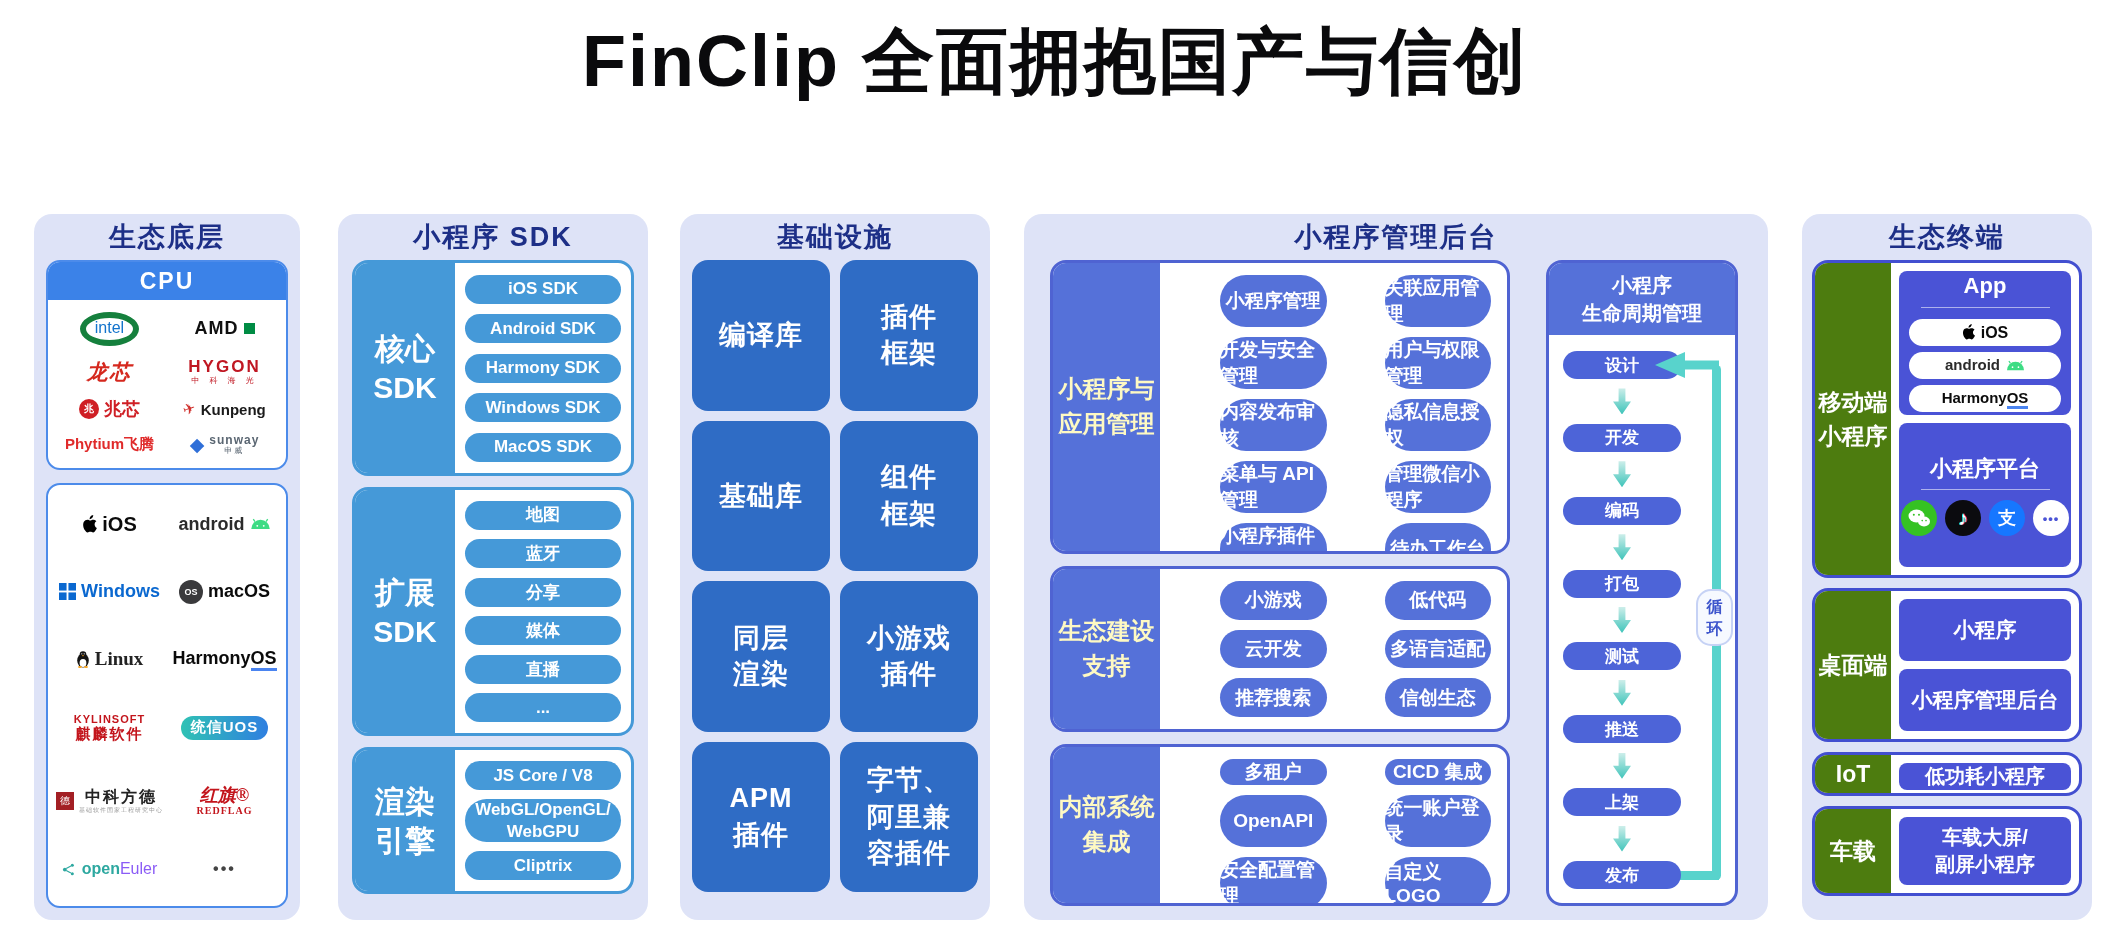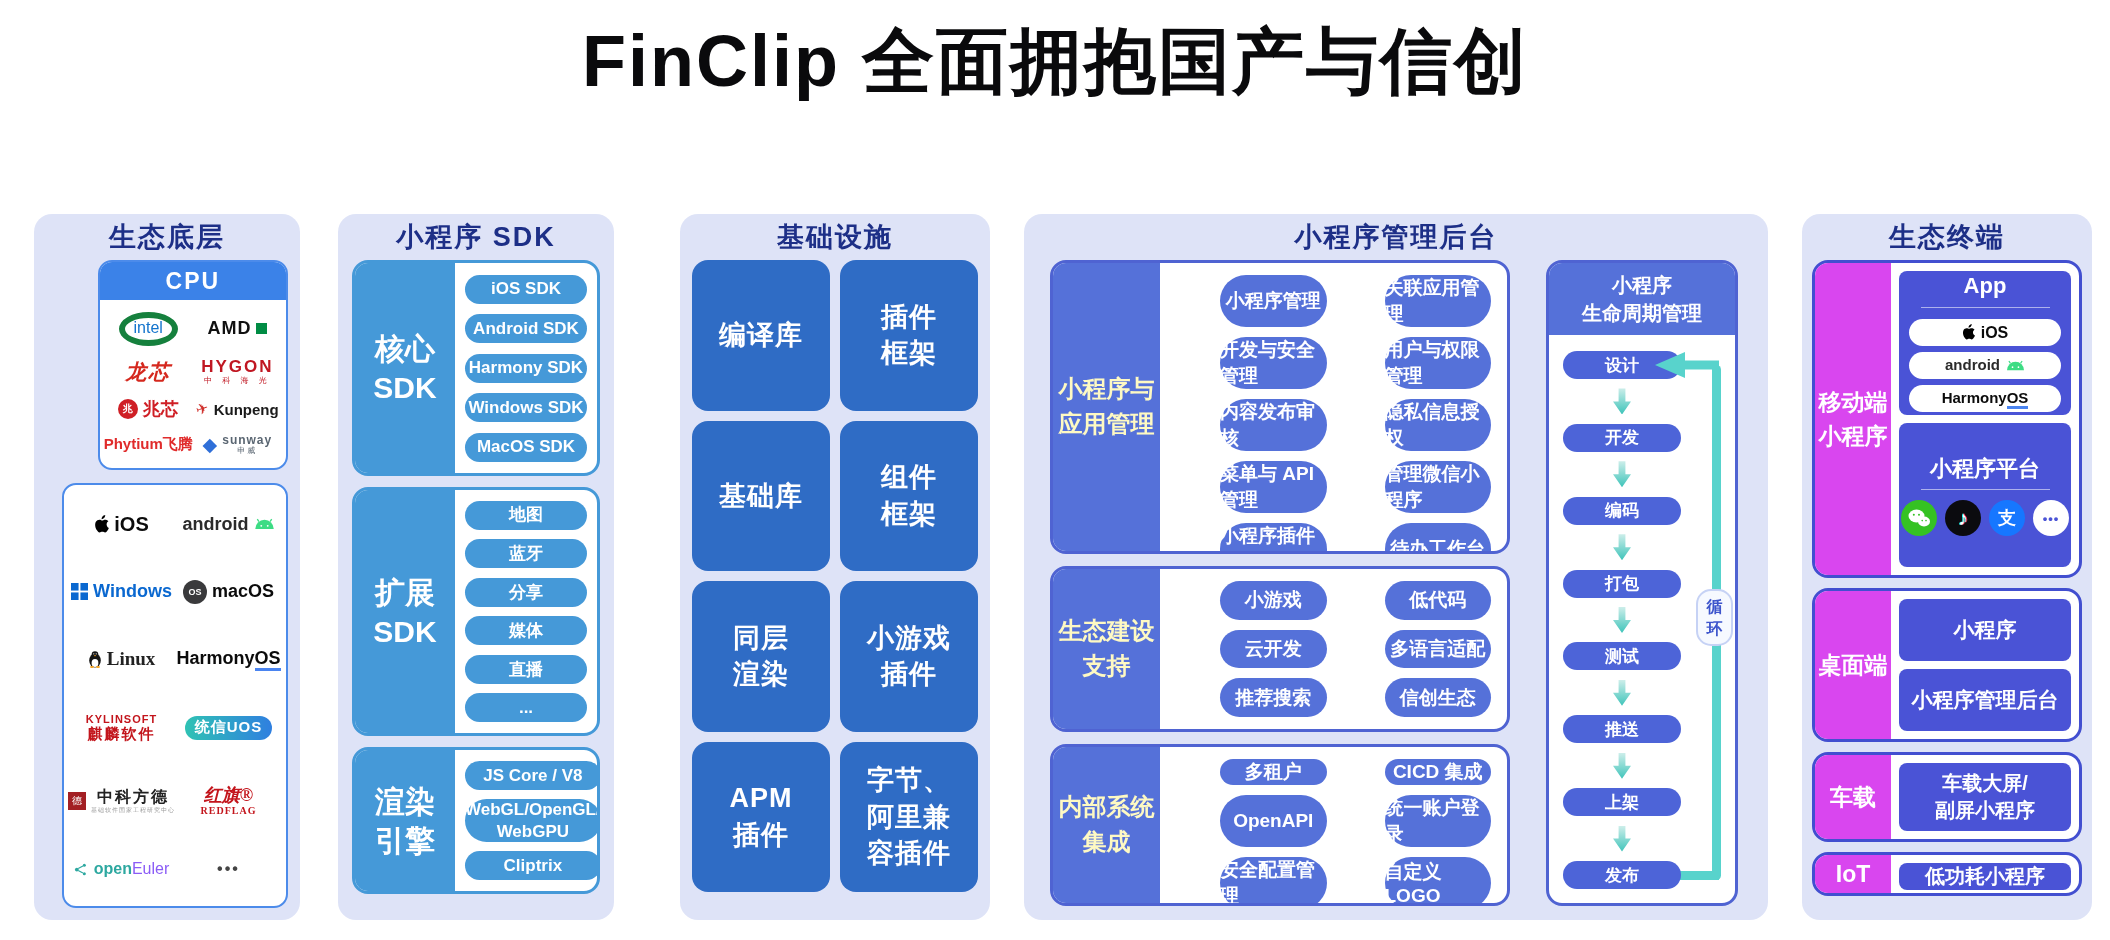--- a/index.html
+++ b/index.html
@@ -11,7 +11,7 @@
   
   .col{position:absolute;top:214px;height:706px;background:#dee3f7;border-radius:18px;box-sizing:border-box;}
   .c1{left:34px;width:266px;}
-  .c2{left:338px;width:276px;}
+  .c2{left:338px;width:310px;}
   .c3{left:680px;width:310px;}
   .c4{left:1024px;width:744px;}
   .c5{left:1802px;width:290px;}

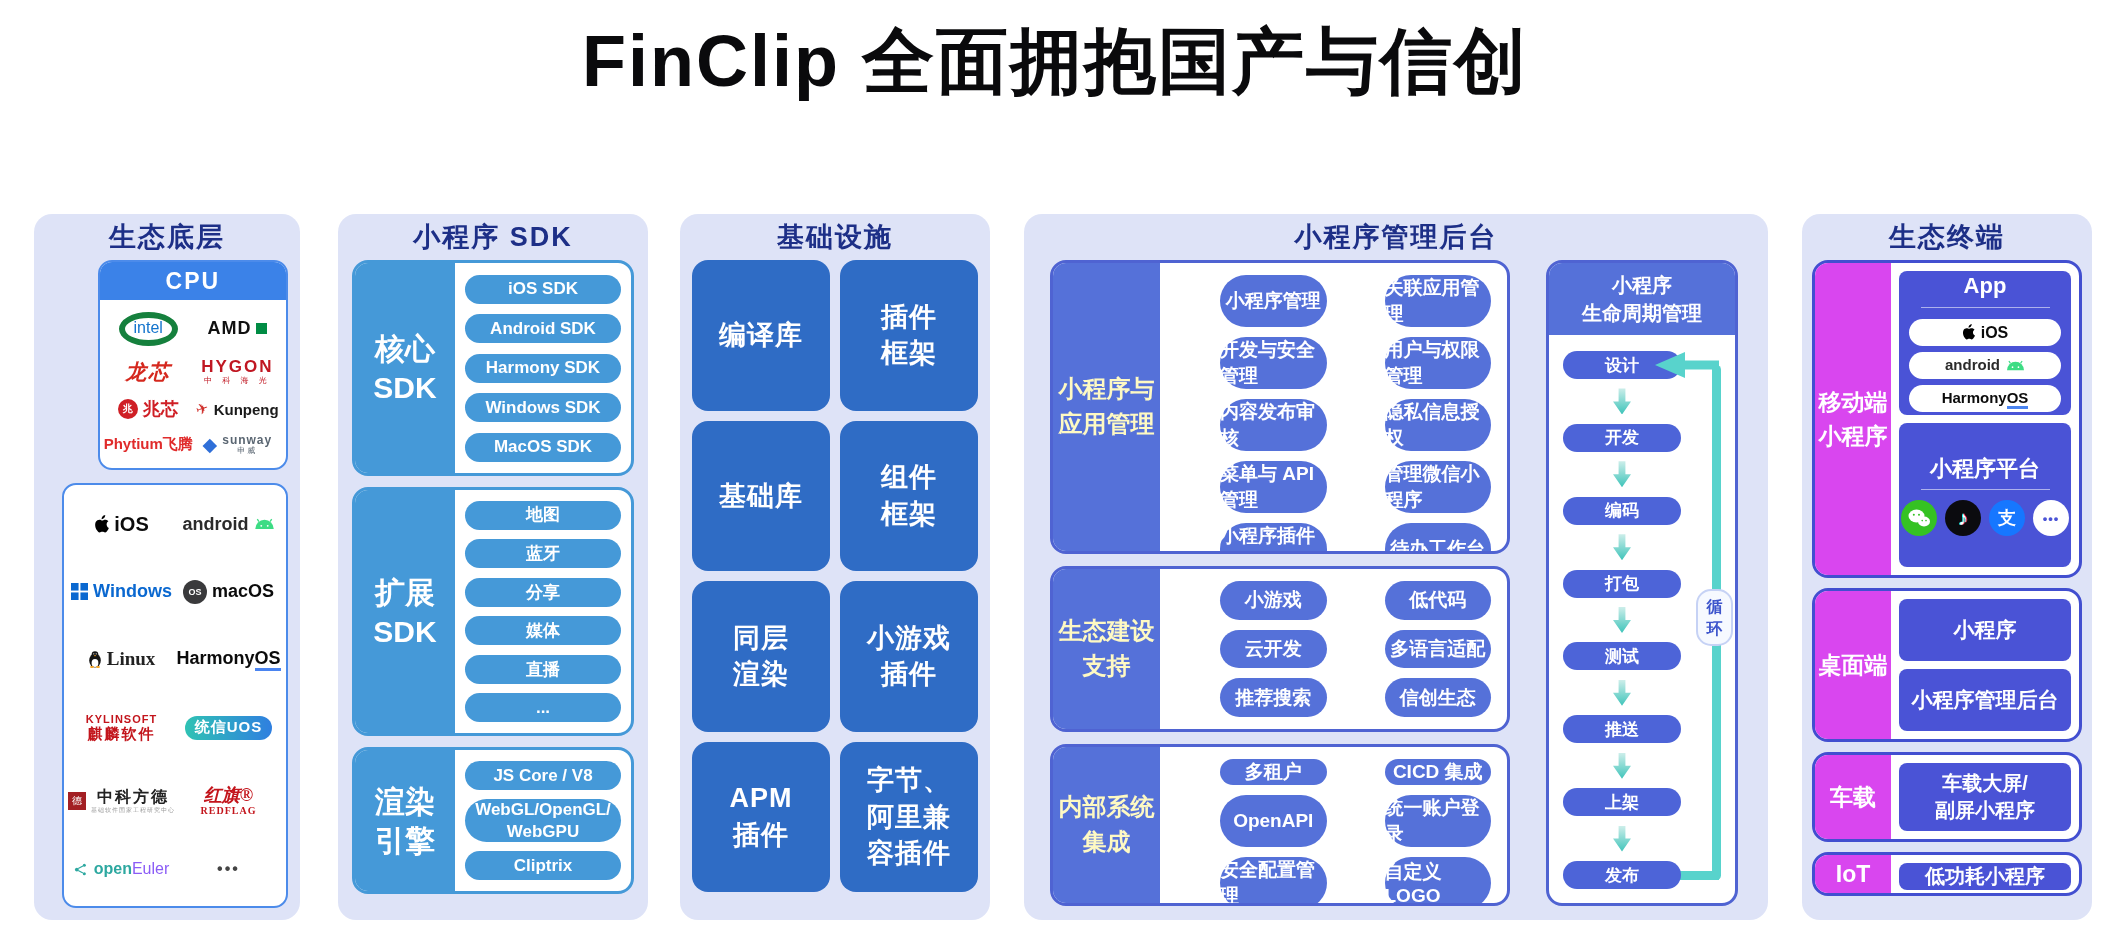--- a/index.html
+++ b/index.html
@@ -20,7 +20,7 @@
   .preline{white-space:pre-line;}
 
   
-  .c1-inner{padding:0 12px 12px;display:flex;flex-direction:column;gap:13px;height:calc(100% - 58px);align-items:flex-end;}
+  .c1-inner{padding:0 12px 12px;display:flex;flex-direction:column;gap:13px;height:calc(100% - 58px);}
   .card{background:#fff;border:2px solid #4c8bea;border-radius:14px;overflow:hidden;
         display:flex;flex-direction:column;}
   .card-cpu{height:206px;}

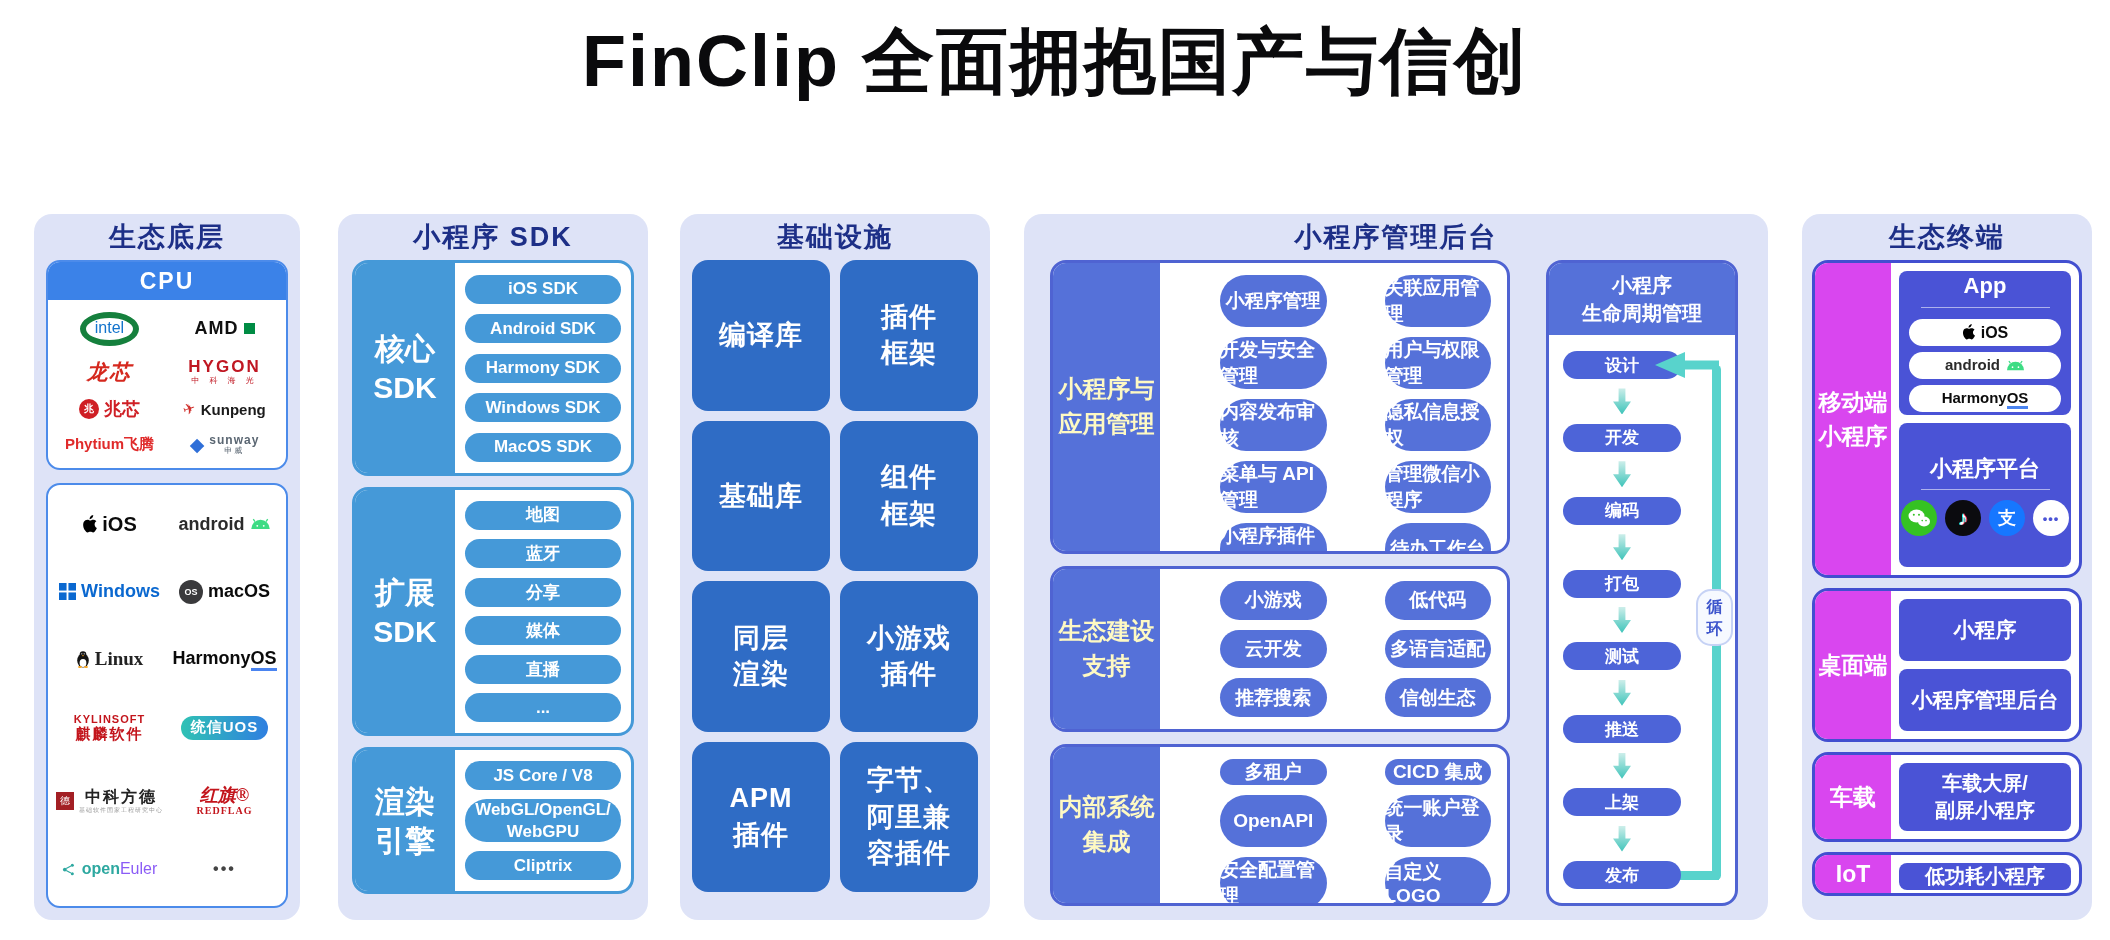--- a/index.html
+++ b/index.html
@@ -125,7 +125,7 @@
   .t-desktop{height:148px;}
   .t-car{height:84px;}
   .t-iot{flex:1;}
-  .term-lbl{width:76px;background:#d946ef;color:#fff;font-weight:bold;font-size:23px;
+  .term-lbl{width:76px;background:#4d7c0f;color:#fff;font-weight:bold;font-size:23px;
             display:flex;align-items:center;justify-content:center;text-align:center;line-height:1.5;flex:none;}
   .term-cards{flex:1;padding:8px;display:flex;flex-direction:column;gap:8px;}
   .term-card{background:#4a53d6;border-radius:8px;color:#fff;flex:1;display:flex;flex-direction:column;

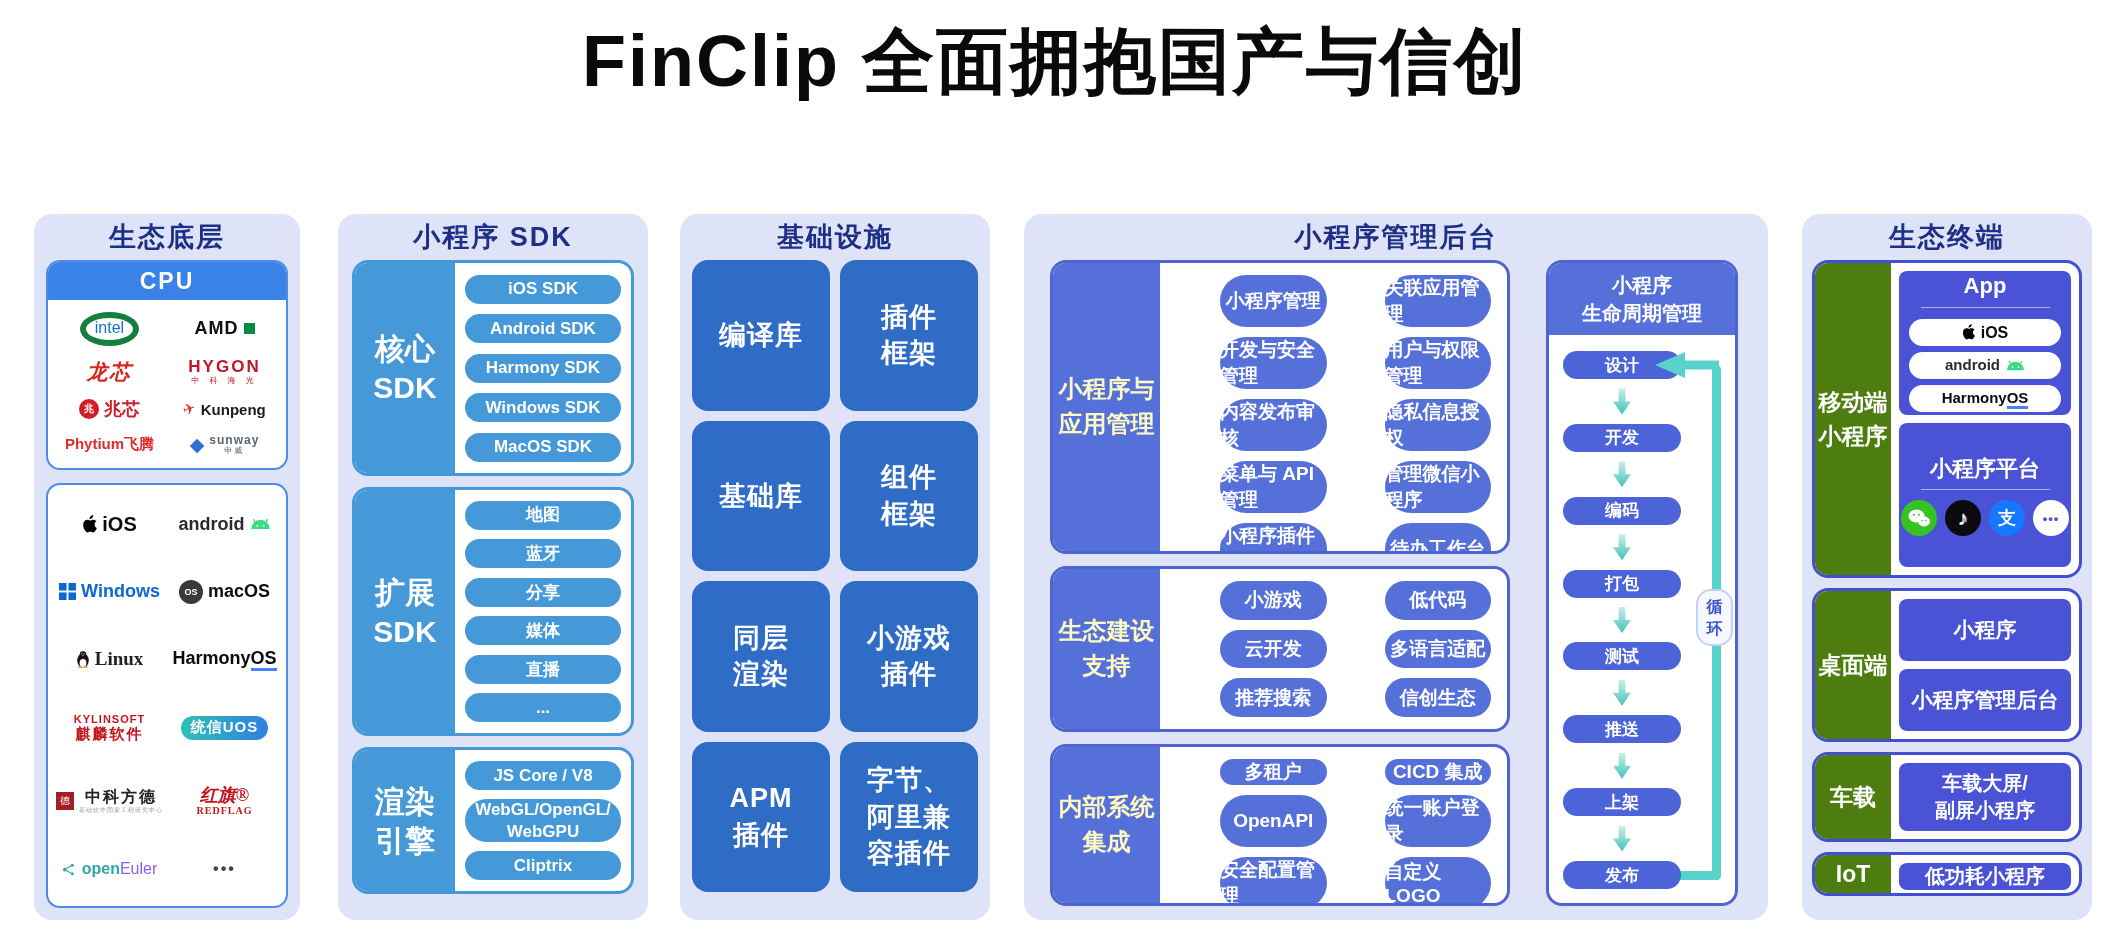--- a/index.html
+++ b/index.html
@@ -503,6 +503,13 @@
         </div>
       </div>
 
+      <div class="term-row t-iot">
+        <div class="term-lbl">IoT</div>
+        <div class="term-cards">
+          <div class="term-card" style="font-size:20px;">低功耗小程序</div>
+        </div>
+      </div>
+
       <div class="term-row t-car">
         <div class="term-lbl">车载</div>
         <div class="term-cards">
@@ -511,13 +518,6 @@
         </div>
       </div>
 
-      <div class="term-row t-iot">
-        <div class="term-lbl">IoT</div>
-        <div class="term-cards">
-          <div class="term-card" style="font-size:20px;">低功耗小程序</div>
-        </div>
-      </div>
-
     </div>
   </section>
 

